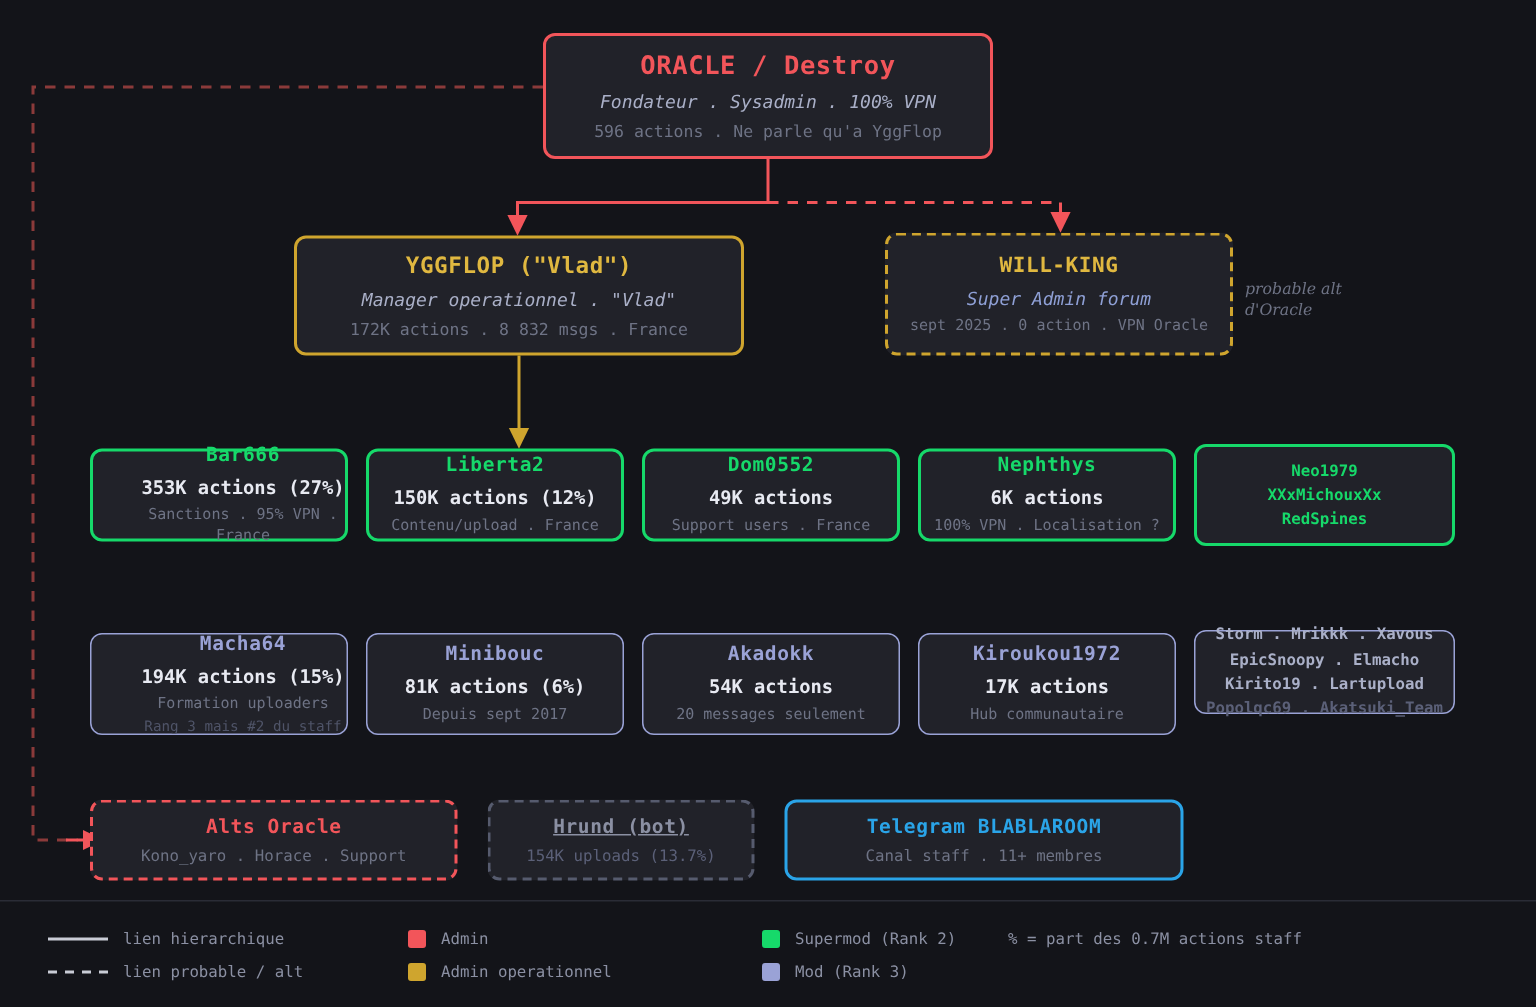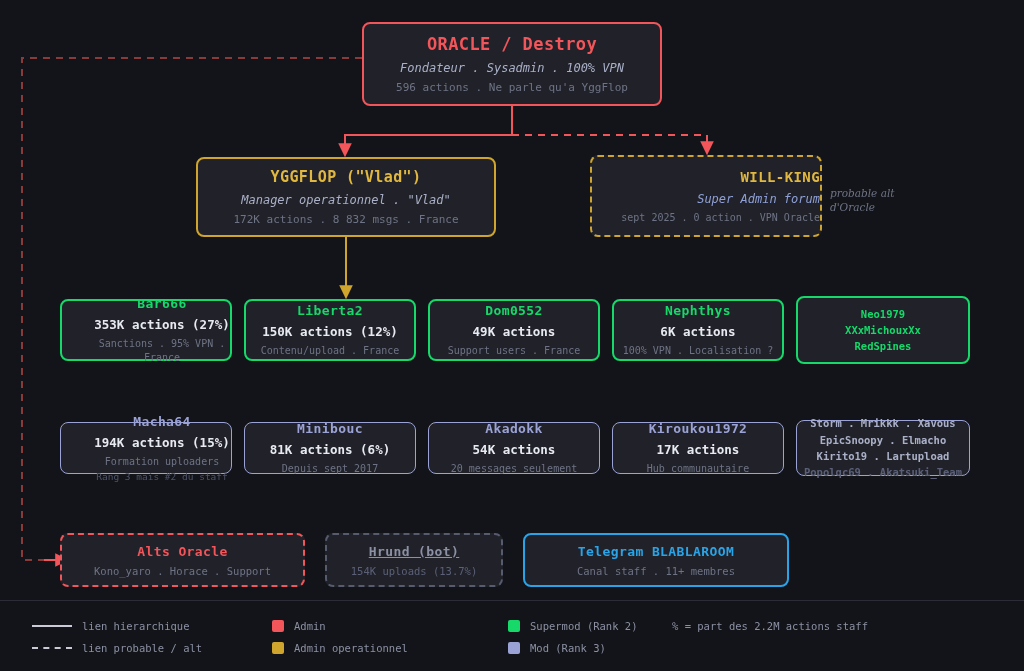--- a/index.html
+++ b/index.html
@@ -40,7 +40,7 @@
   #yggflop .n-meta{font-size:11px;}
 
   
-  #willking{left:590px;top:155px;width:232px;height:82px;border:2px dashed #cfa52e;align-items:flex-end;}
+  #willking{left:590px;top:155px;width:232px;height:82px;border:2px dashed #cfa52e;}
   #willking .n-title{color:#e0b840;font-size:14px;margin-bottom:7px;}
   #willking .n-sub{font-size:12px;margin-bottom:6px;color:#8fa0d6;}
   #willking .n-meta{font-size:10px;}

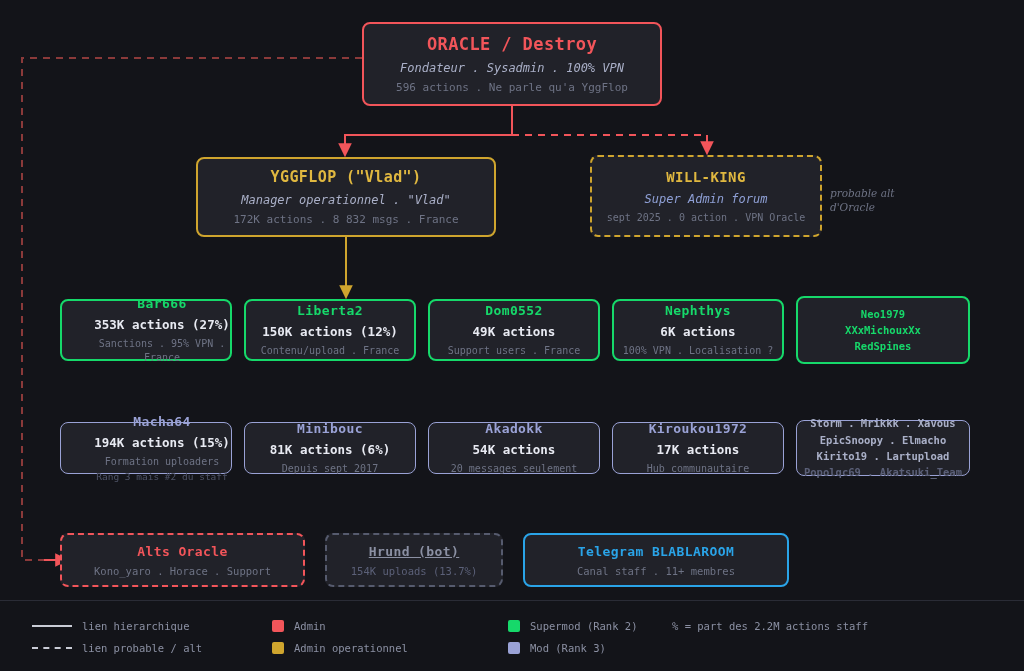--- a/index.html
+++ b/index.html
@@ -64,7 +64,7 @@
   .card .n-list.dim{color:#5b6078;}
 
   .row2{top:299px;height:62px;}
-  .row3{top:422px;height:52px;}
+  .row3{top:422px;height:68px;}
   .c0{left:60px;width:172px;padding-left:32px;}
   .c1{left:244px;width:172px;}
   .c2{left:428px;width:172px;}

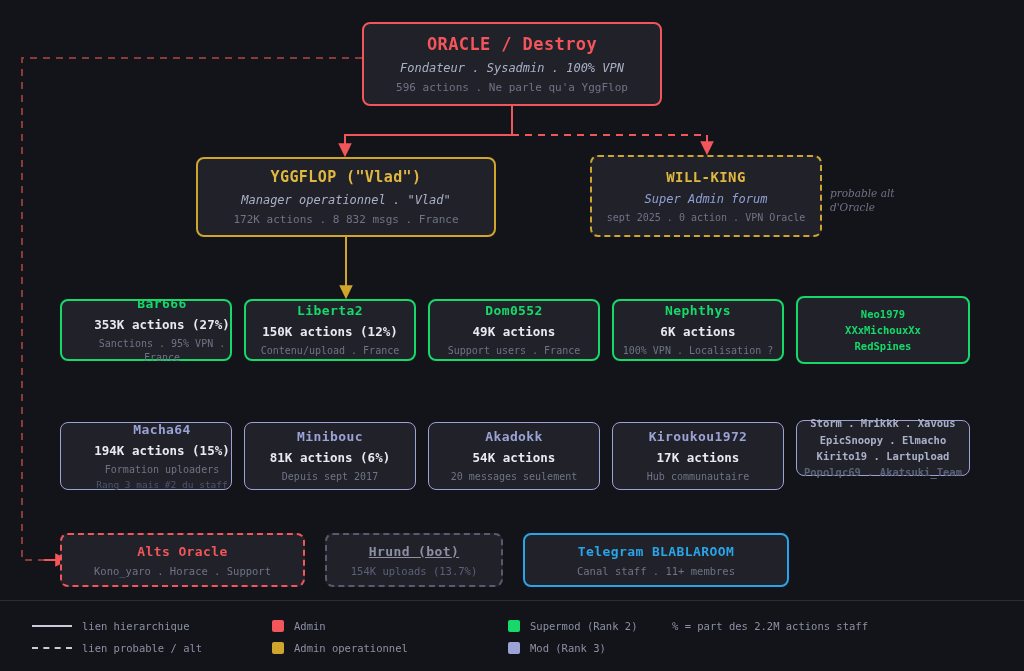--- a/index.html
+++ b/index.html
@@ -243,7 +243,7 @@
         <span>Mod (Rank 3)</span>
       </div>
     </div>
-    <div class="leg-col" id="leg-note">% = part des 2.2M actions staff</div>
+    <div class="leg-col" id="leg-note">% = part des 0.7M actions staff</div>
   </div>
 
 </div>

